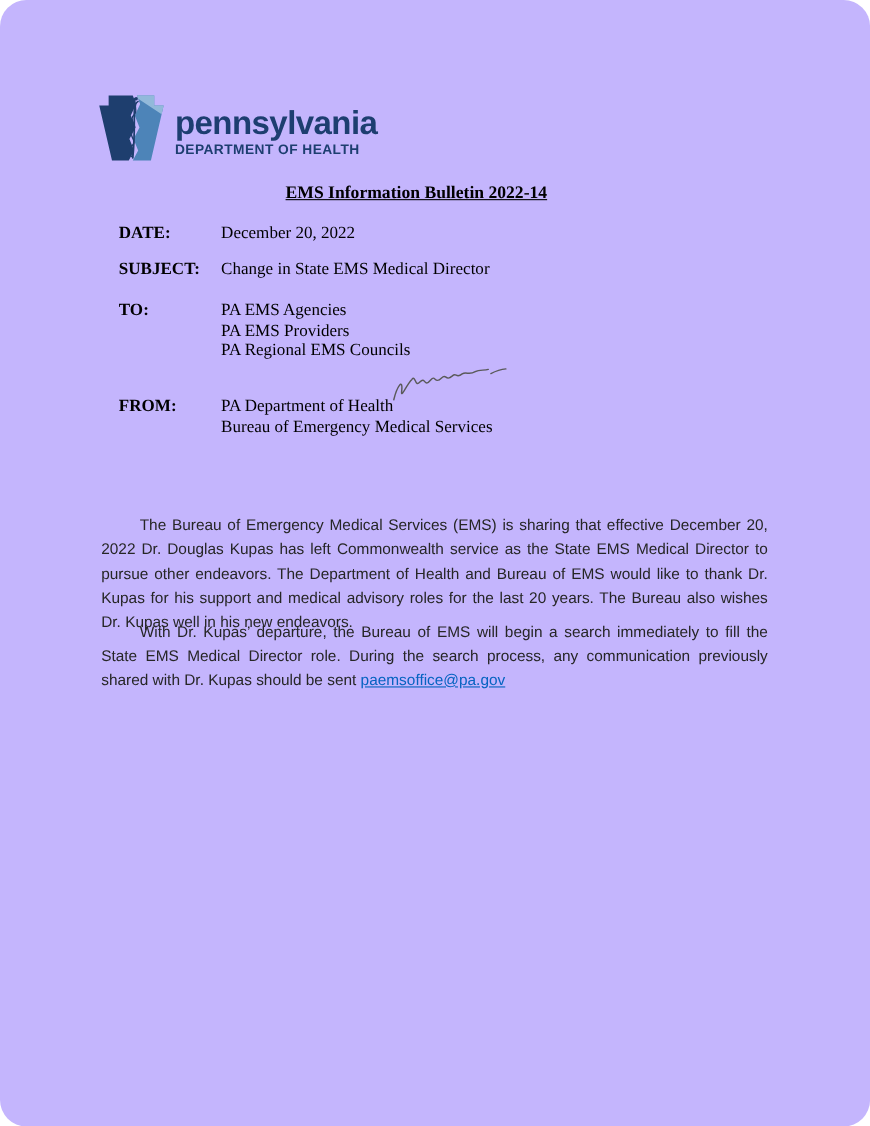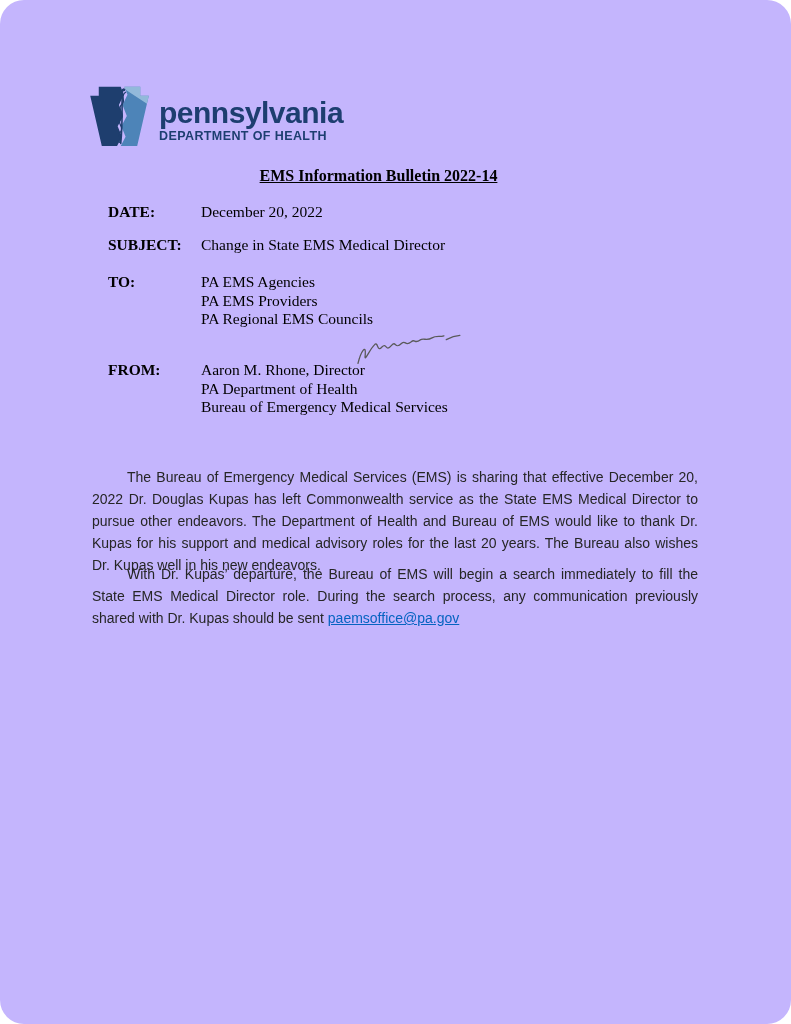--- a/index.html
+++ b/index.html
@@ -150,7 +150,6 @@
 
   <div class="meta-row row-from">
     <span class="meta-label">FROM:</span><span class="meta-value">
-      <div>Aaron M. Rhone, Director</div>
       <div>PA Department of Health</div>
       <div>Bureau of Emergency Medical Services</div>
     </span>

